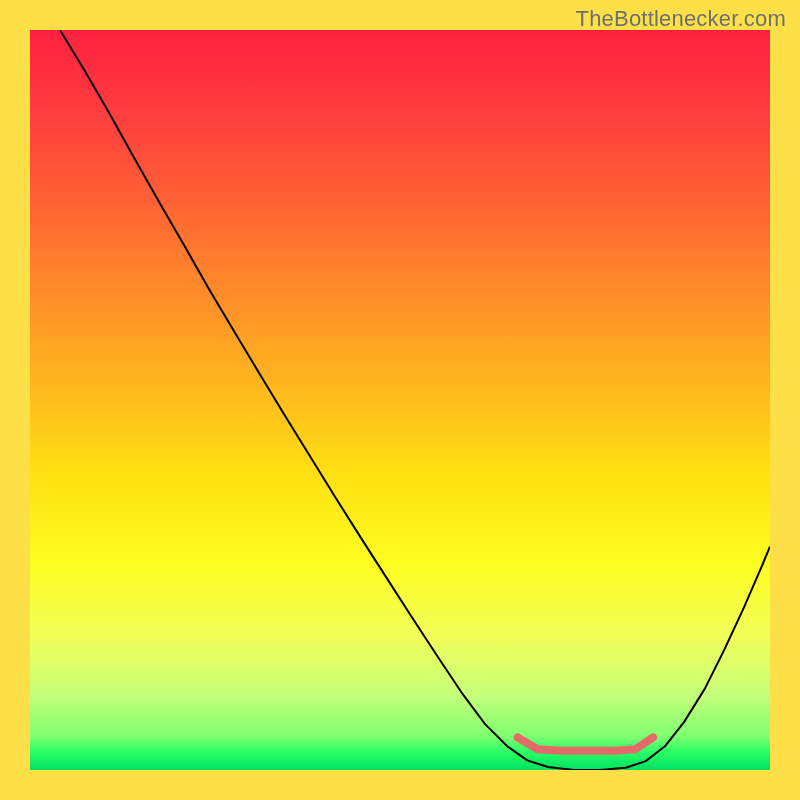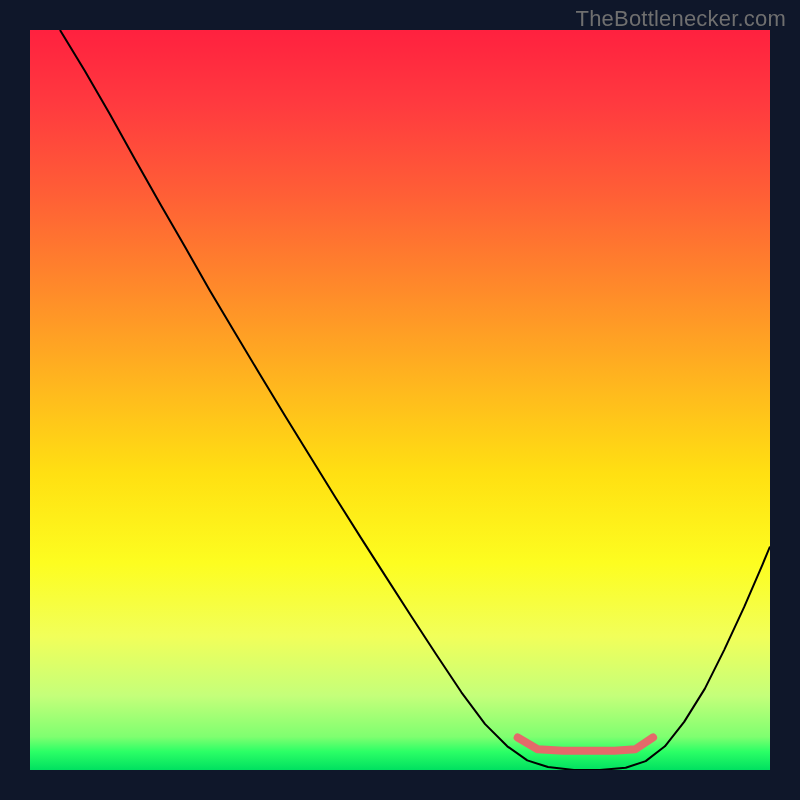--- a/index.html
+++ b/index.html
@@ -17,7 +17,7 @@
     left: 0;
     width: 800px;
     height: 800px;
-    background: #0f172a;
+    background: #fde047;
   }
   .watermark {
     position: absolute;

